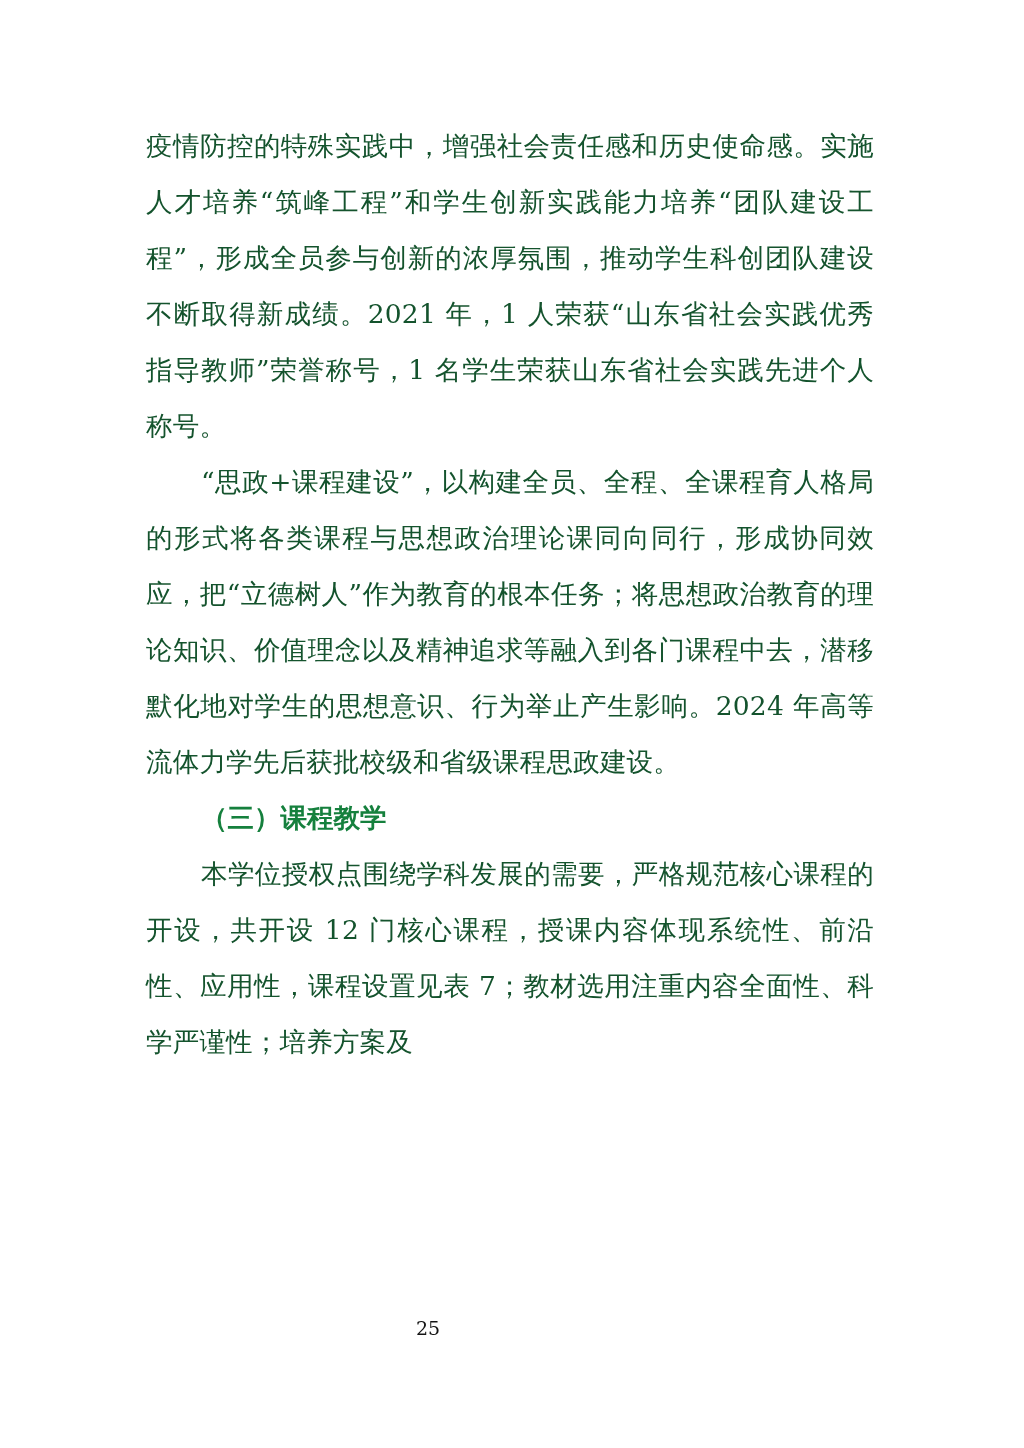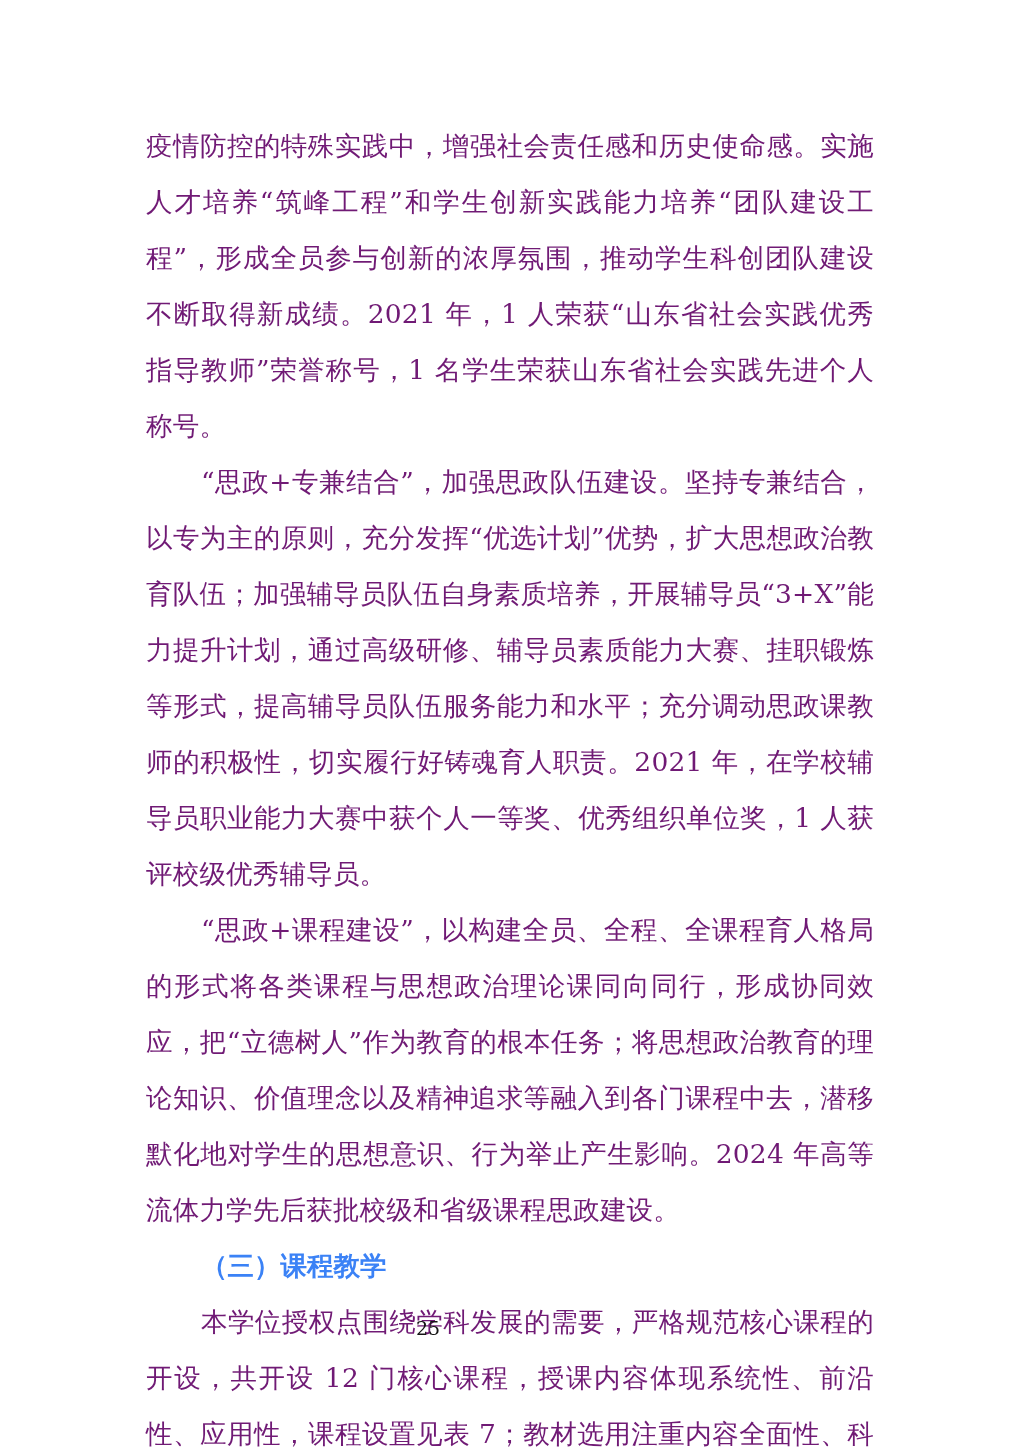--- a/index.html
+++ b/index.html
@@ -36,7 +36,7 @@
     text-align: justify;
     text-justify: inter-ideograph;
     letter-spacing: 0.2px;
-    color: #701a75;
+    color: #14532d;
   }
   p.indent {
     text-indent: 55px;

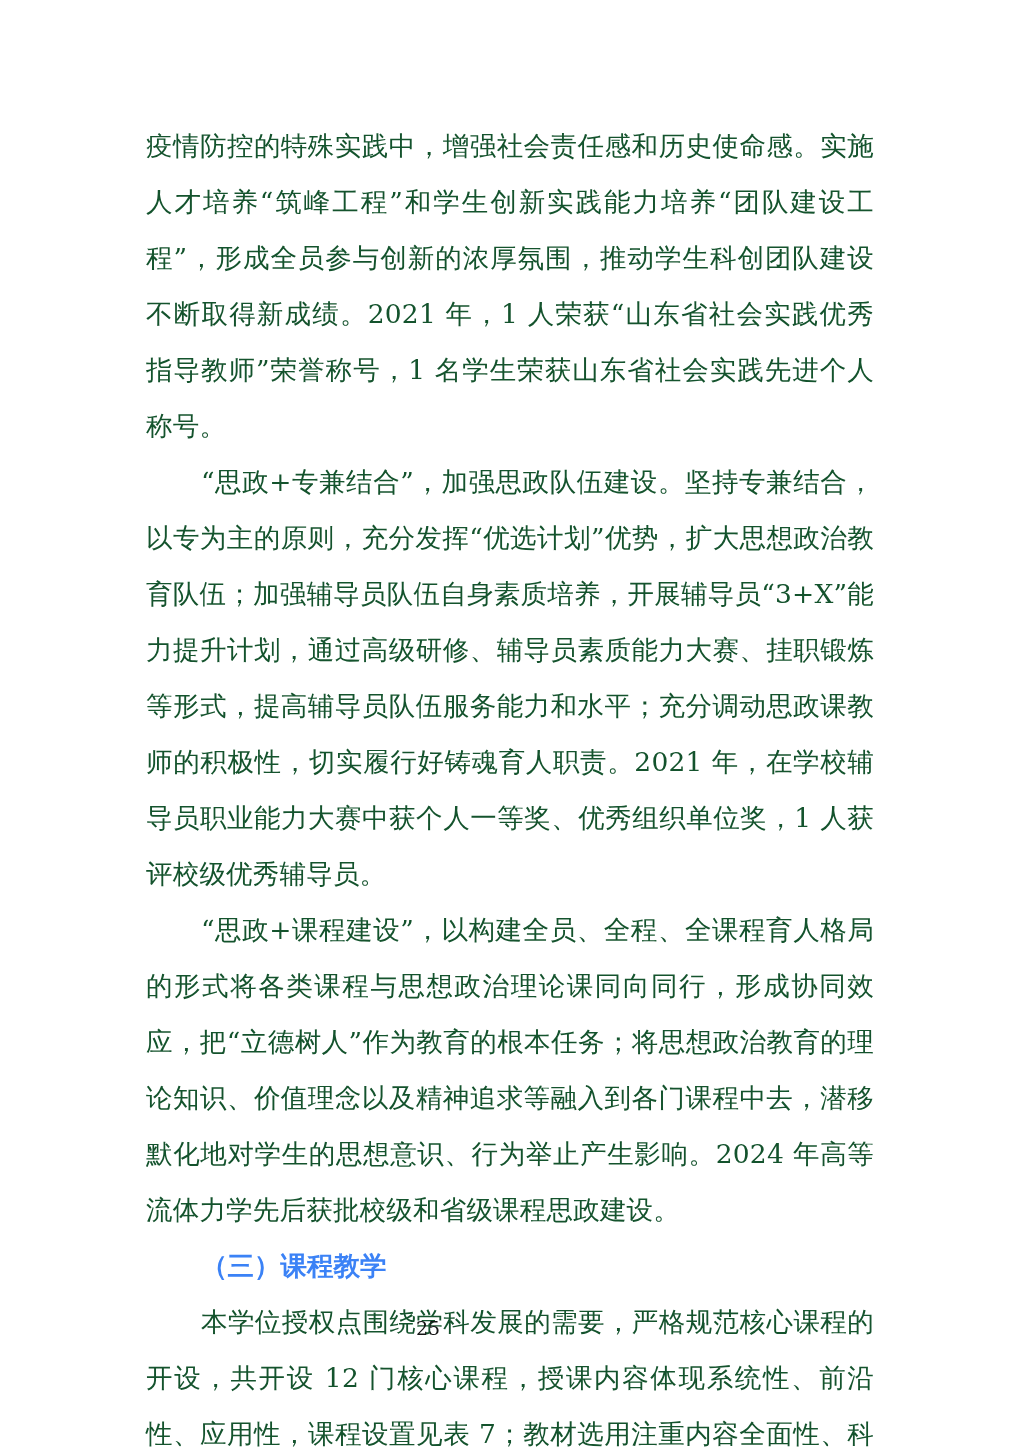--- a/index.html
+++ b/index.html
@@ -68,7 +68,6 @@
 
     <p class="para">疫情防控的特殊实践中，增强社会责任感和历史使命感。实施人才培养“筑峰工程”和学生创新实践能力培养“团队建设工程”，形成全员参与创新的浓厚氛围，推动学生科创团队建设不断取得新成绩。2021 年，1 人荣获“山东省社会实践优秀指导教师”荣誉称号，1 名学生荣获山东省社会实践先进个人称号。</p>
 
-    <p class="para indent">“思政+专兼结合”，加强思政队伍建设。坚持专兼结合，以专为主的原则，充分发挥“优选计划”优势，扩大思想政治教育队伍；加强辅导员队伍自身素质培养，开展辅导员“3+X”能力提升计划，通过高级研修、辅导员素质能力大赛、挂职锻炼等形式，提高辅导员队伍服务能力和水平；充分调动思政课教师的积极性，切实履行好铸魂育人职责。2021 年，在学校辅导员职业能力大赛中获个人一等奖、优秀组织单位奖，1 人获评校级优秀辅导员。</p>
 
     <p class="para indent">“思政+课程建设”，以构建全员、全程、全课程育人格局的形式将各类课程与思想政治理论课同向同行，形成协同效应，把“立德树人”作为教育的根本任务；将思想政治教育的理论知识、价值理念以及精神追求等融入到各门课程中去，潜移默化地对学生的思想意识、行为举止产生影响。2024 年高等流体力学先后获批校级和省级课程思政建设。</p>
 

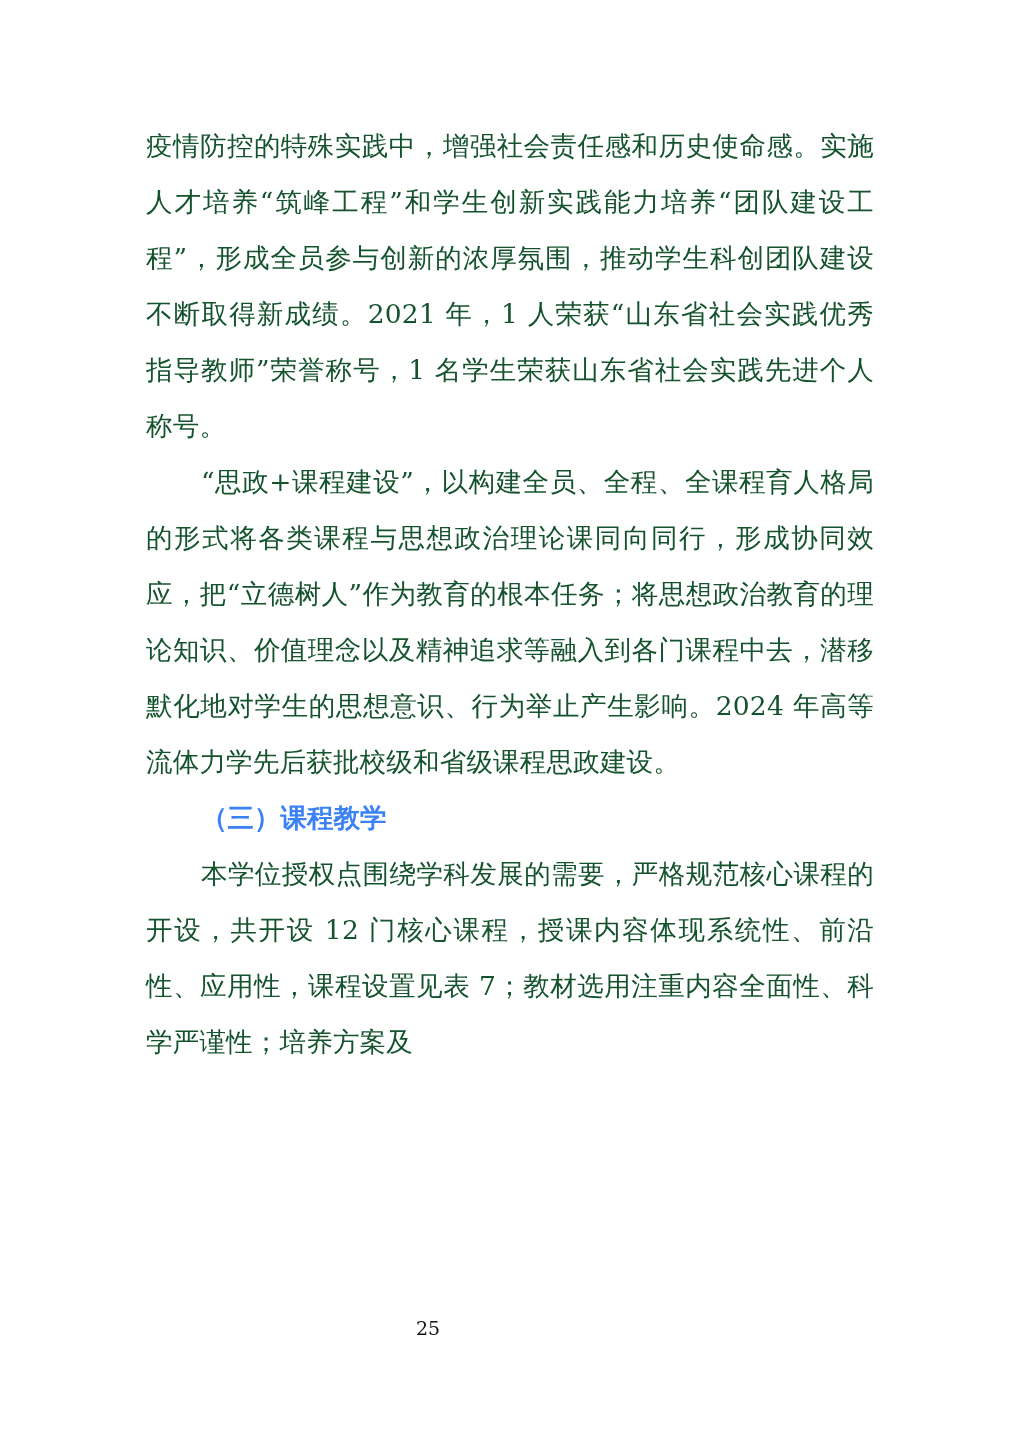--- a/index.html
+++ b/index.html
@@ -47,7 +47,7 @@
     line-height: 56px;
     font-weight: bold;
     text-indent: 55px;
-    color: #3b82f6;
+    color: #15803d;
   }
   .page-number {
     position: absolute;

